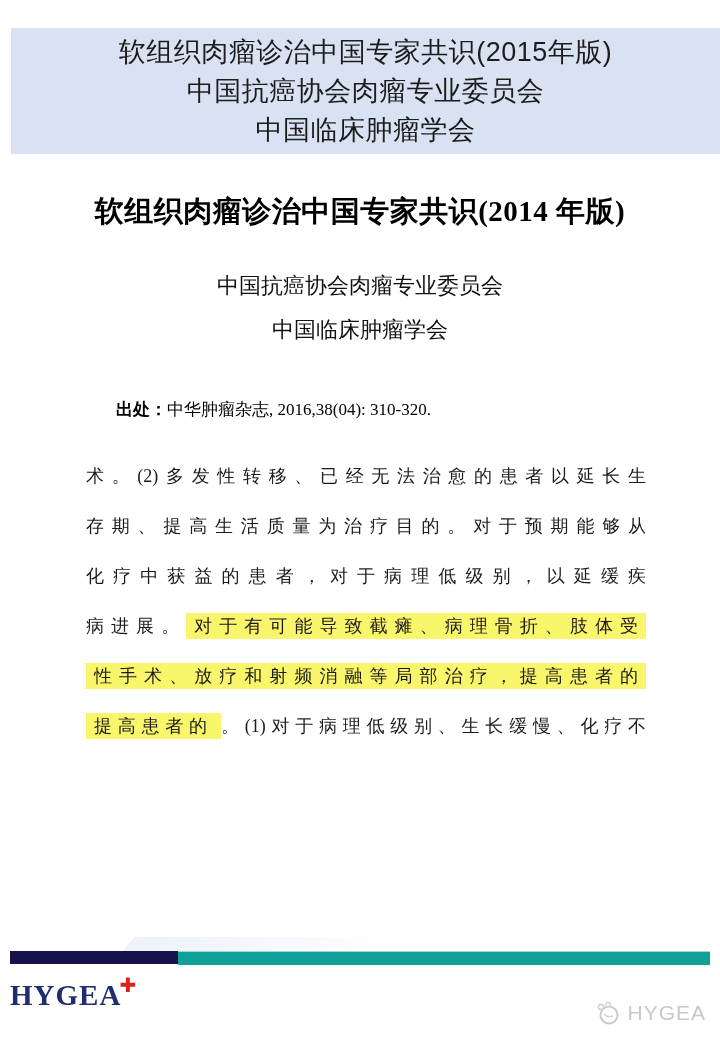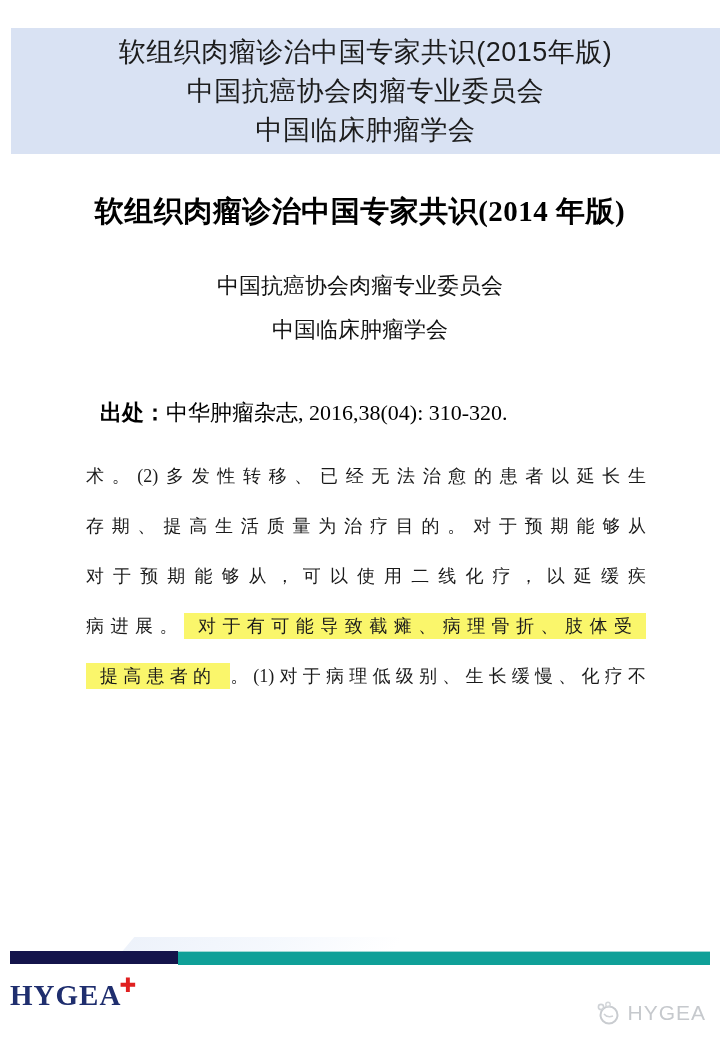--- a/index.html
+++ b/index.html
@@ -37,8 +37,8 @@
   .doc-sub.s2{top:315px;}
 
   .source-line{
-    position:absolute;left:100px;top:398px;
-    font-size:22px;white-space:nowrap;
+    position:absolute;left:116px;top:398px;
+    font-size:17px;white-space:nowrap;
   }
   .source-line .lbl{font-weight:bold;}
 

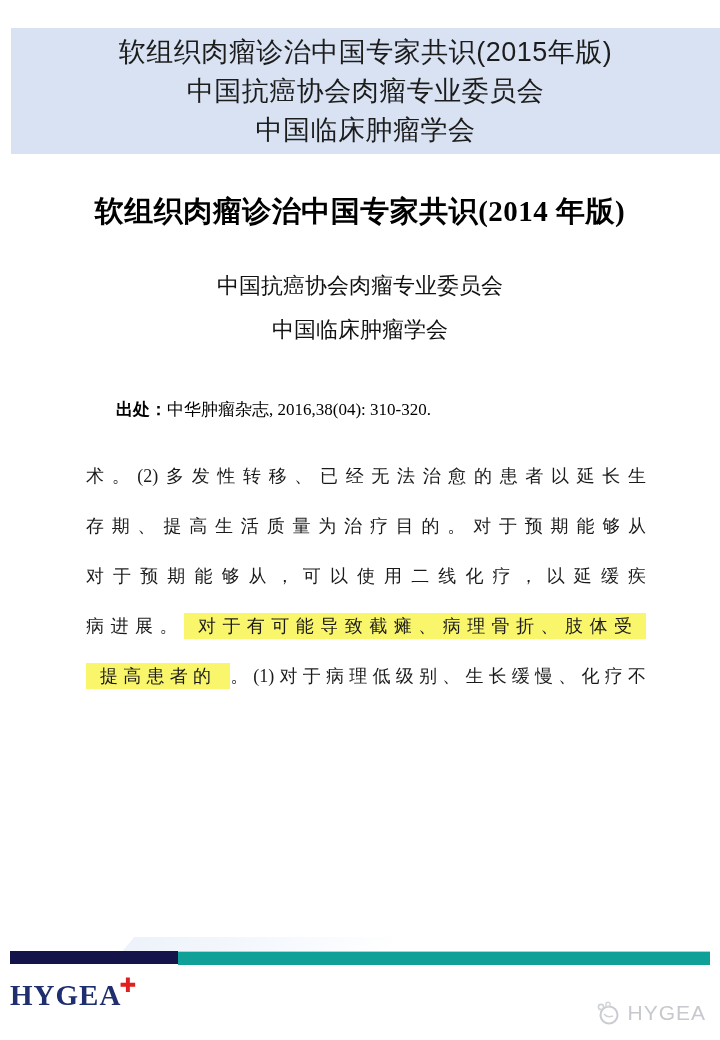--- a/index.html
+++ b/index.html
@@ -111,7 +111,7 @@
   <div class="body-para">
     <div class="body-line"><span>术。(2)多发性转移、已经无法治愈的患者以延长生</span></div>
     <div class="body-line"><span>存期、提高生活质量为治疗目的。对于预期能够从</span></div>
-    <div class="body-line"><span>对于预期能够从，可以使用二线化疗，以延缓疾</span></div>
+    <div class="body-line"><span>化疗中获益的患者，对于病理低级别，以延缓疾</span></div>
     <div class="body-line"><span>病进展。</span><span class="hl">对于有可能导致截瘫、病理骨折、肢体受</span></div>
     <div class="body-line"><span class="hl">提高患者的</span><span>。(1)对于病理低级别、生长缓慢、化疗不</span></div>
   </div>

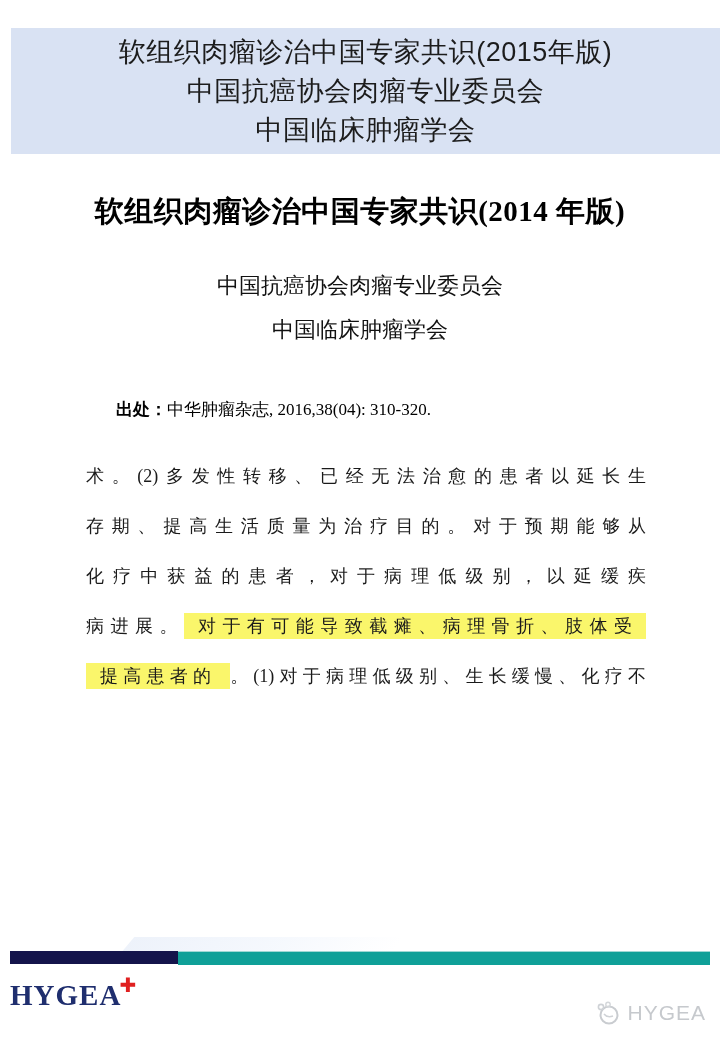--- a/index.html
+++ b/index.html
@@ -55,7 +55,7 @@
     white-space:nowrap;
     height:50px;
   }
-  .hl{background:#FAF66B;padding:3px 14px;}
+  .hl{background:#FAF66B;padding:3px 8px;}
 
   
   .bar-wisp{

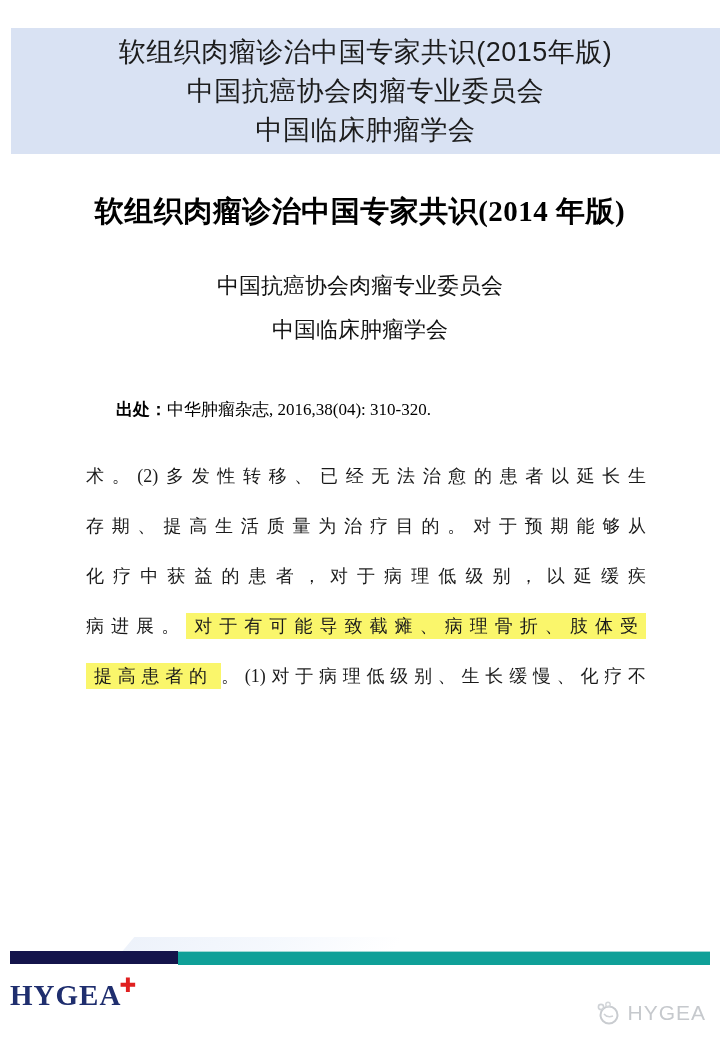--- a/index.html
+++ b/index.html
@@ -113,6 +113,7 @@
     <div class="body-line"><span>存期、提高生活质量为治疗目的。对于预期能够从</span></div>
     <div class="body-line"><span>化疗中获益的患者，对于病理低级别，以延缓疾</span></div>
     <div class="body-line"><span>病进展。</span><span class="hl">对于有可能导致截瘫、病理骨折、肢体受</span></div>
+    <div class="body-line"><span class="hl">性手术、放疗和射频消融等局部治疗，提高患者的</span></div>
     <div class="body-line"><span class="hl">提高患者的</span><span>。(1)对于病理低级别、生长缓慢、化疗不</span></div>
   </div>
 

